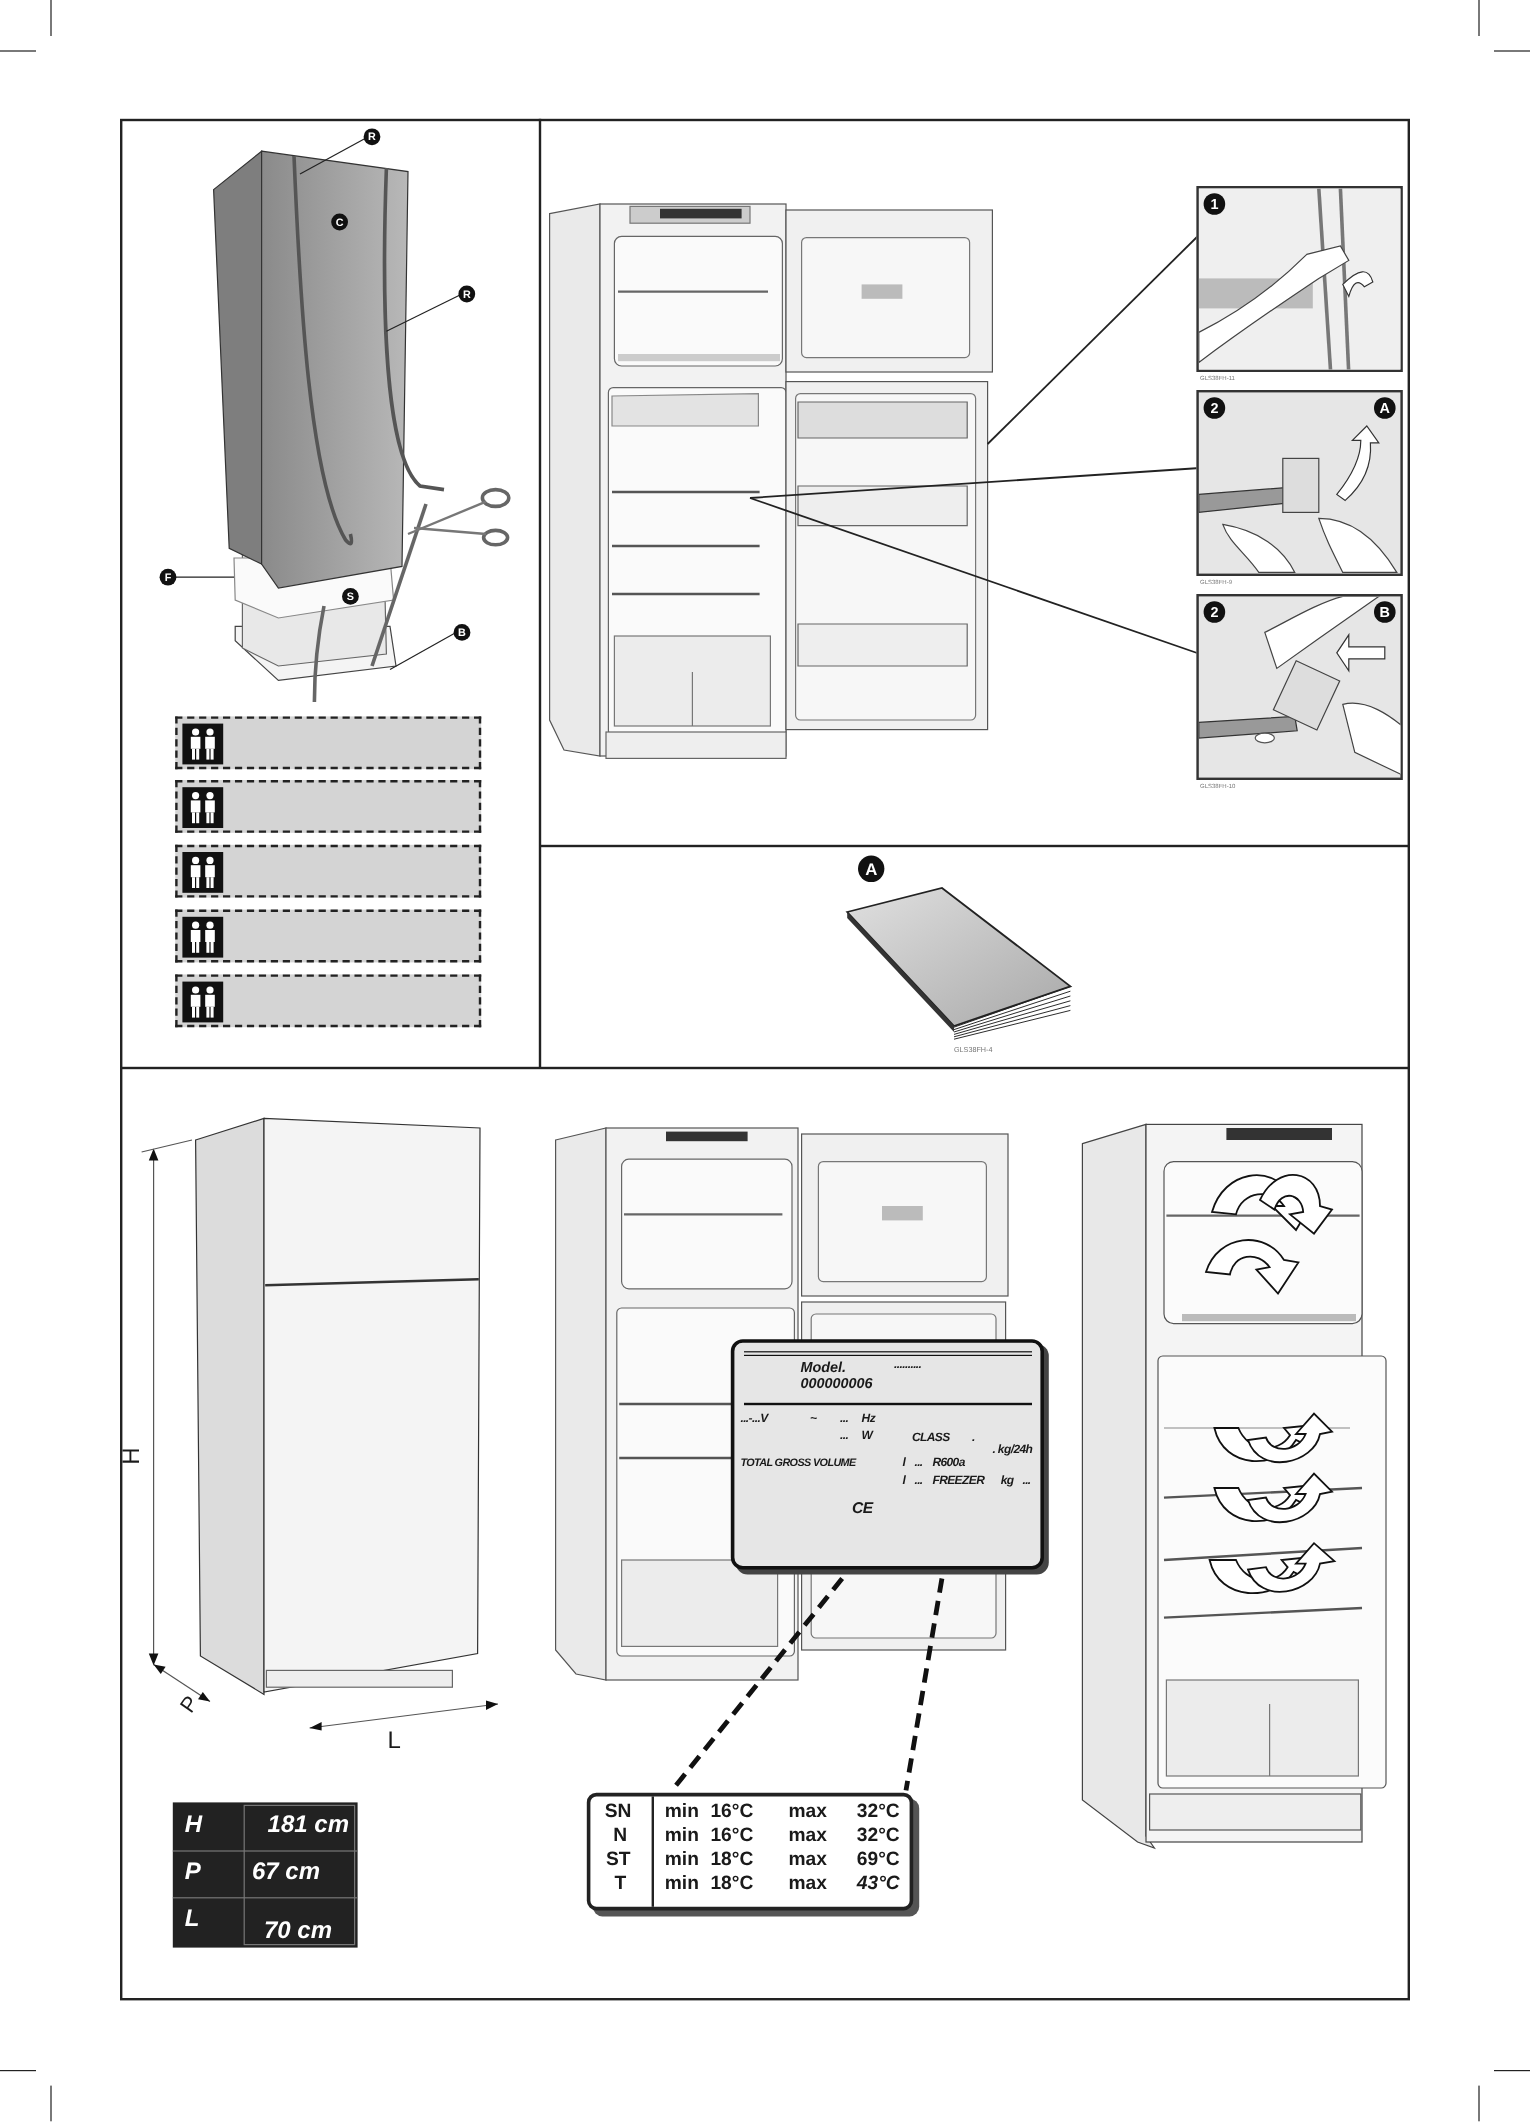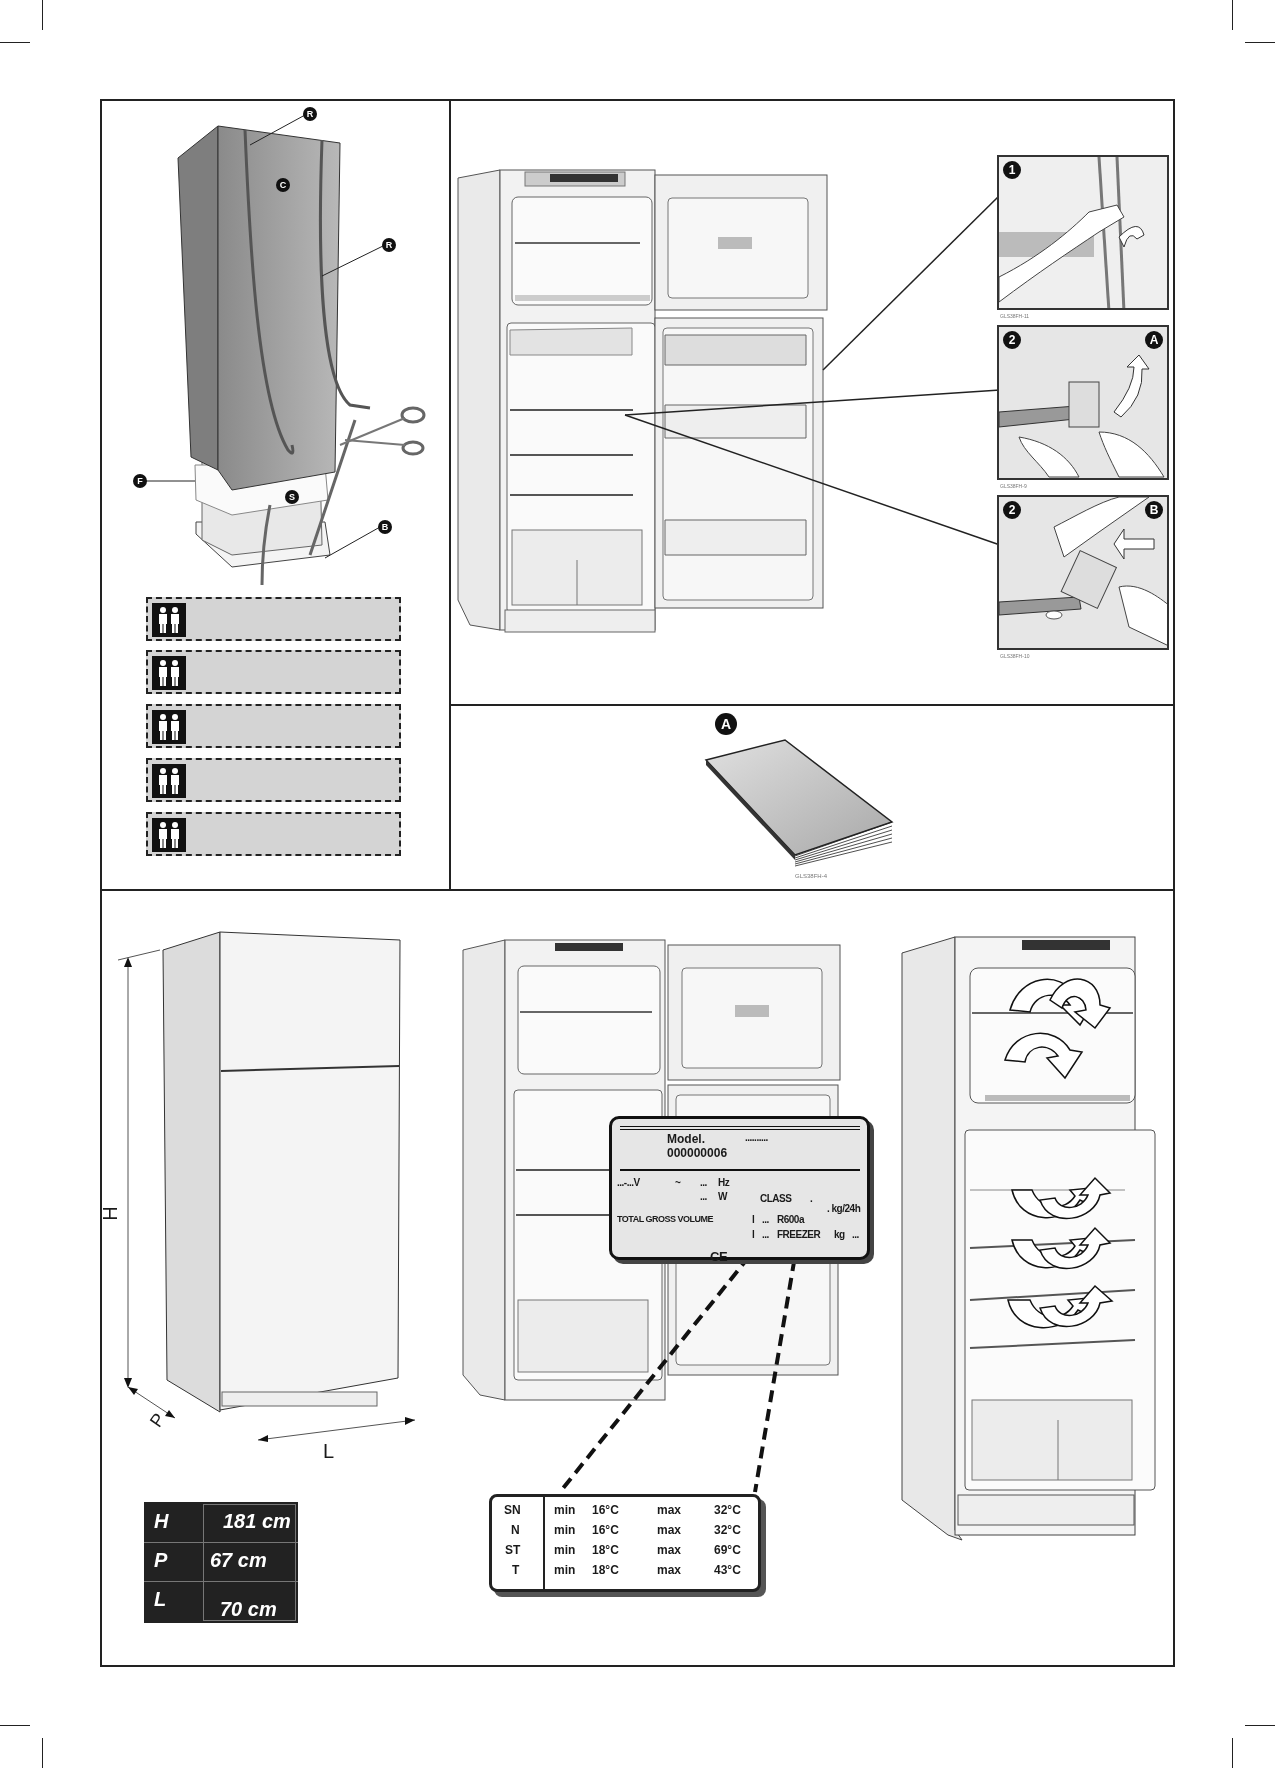--- a/index.html
+++ b/index.html
@@ -19,7 +19,7 @@
   .stepnum{position:absolute;top:4px;left:4px;width:18px;height:18px;border-radius:50%;background:#111;color:#fff;font-size:12px;font-weight:bold;display:flex;align-items:center;justify-content:center;}
   .steplet{position:absolute;top:4px;right:4px;width:18px;height:18px;border-radius:50%;background:#111;color:#fff;font-size:12px;font-weight:bold;display:flex;align-items:center;justify-content:center;}
   .caption{position:absolute;font-size:5px;color:#777;}
-  .rating{position:absolute;left:609px;top:1116px;width:261px;height:144px;background:#e6e6e6;border:3px solid #111;border-radius:10px;box-shadow:4px 4px 0 #444;box-sizing:border-box;}
+  .rating{position:absolute;left:609px;top:1116px;width:261px;height:192px;background:#e6e6e6;border:3px solid #111;border-radius:10px;box-shadow:4px 4px 0 #444;box-sizing:border-box;font-style:italic;}
   .rating .t{position:absolute;font-size:10px;font-weight:bold;font-family:"Liberation Sans Narrow","Liberation Sans",sans-serif;letter-spacing:-0.5px;}
   .climate{position:absolute;left:489px;top:1494px;width:272px;height:98px;background:#fff;border:3px solid #222;border-radius:8px;box-shadow:5px 5px 0 #555;box-sizing:border-box;}
   .climate .c{position:absolute;font-size:12px;font-weight:bold;line-height:20px;}

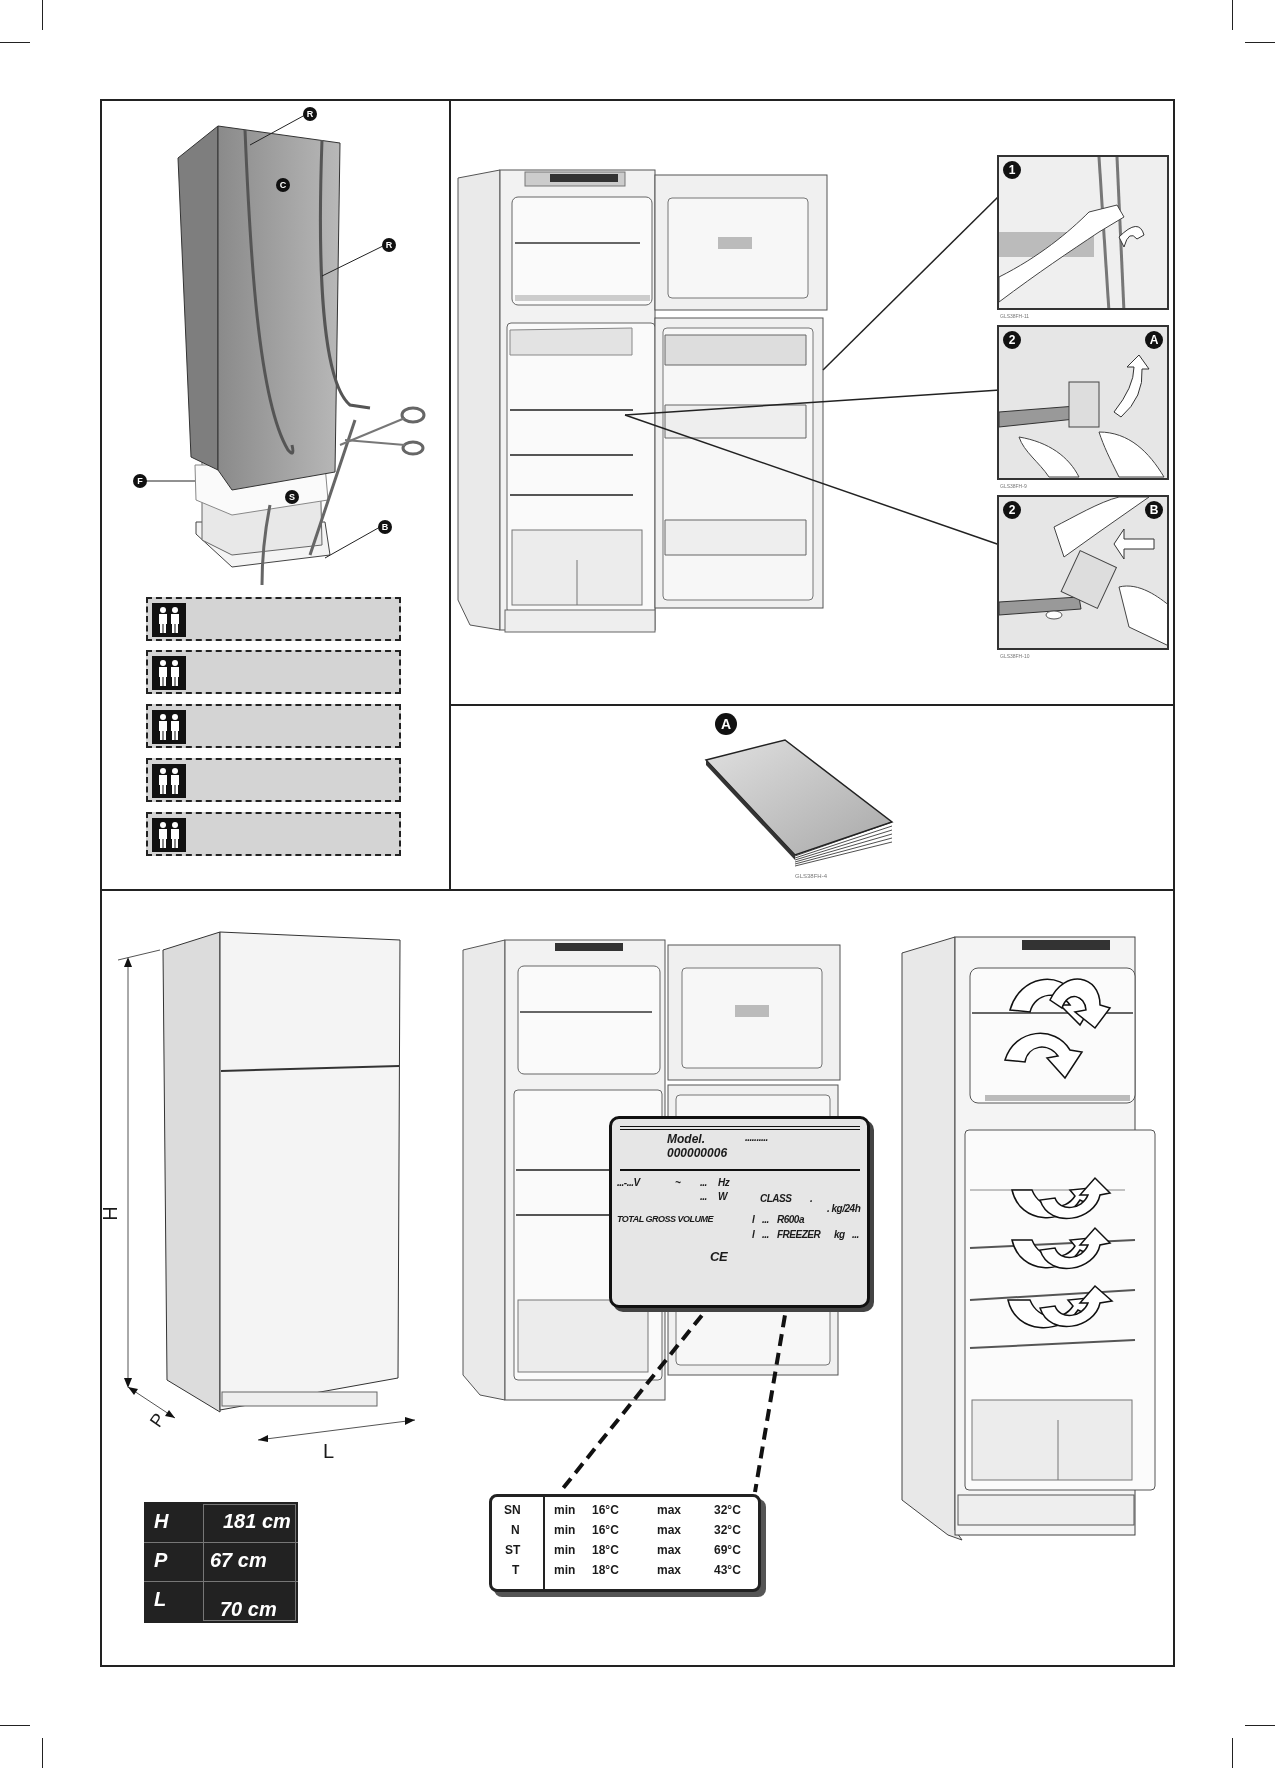--- a/index.html
+++ b/index.html
@@ -22,7 +22,7 @@
   .rating{position:absolute;left:609px;top:1116px;width:261px;height:192px;background:#e6e6e6;border:3px solid #111;border-radius:10px;box-shadow:4px 4px 0 #444;box-sizing:border-box;font-style:italic;}
   .rating .t{position:absolute;font-size:10px;font-weight:bold;font-family:"Liberation Sans Narrow","Liberation Sans",sans-serif;letter-spacing:-0.5px;}
   .climate{position:absolute;left:489px;top:1494px;width:272px;height:98px;background:#fff;border:3px solid #222;border-radius:8px;box-shadow:5px 5px 0 #555;box-sizing:border-box;}
-  .climate .c{position:absolute;font-size:12px;font-weight:bold;line-height:20px;}
+  .climate .c{position:absolute;font-size:16px;font-weight:bold;line-height:20px;}
   .dims{position:absolute;left:144px;top:1502px;width:154px;height:121px;background:#222;}
   .dims .cell{position:absolute;color:#fff;font-style:italic;font-weight:bold;font-size:20px;}
 </style>

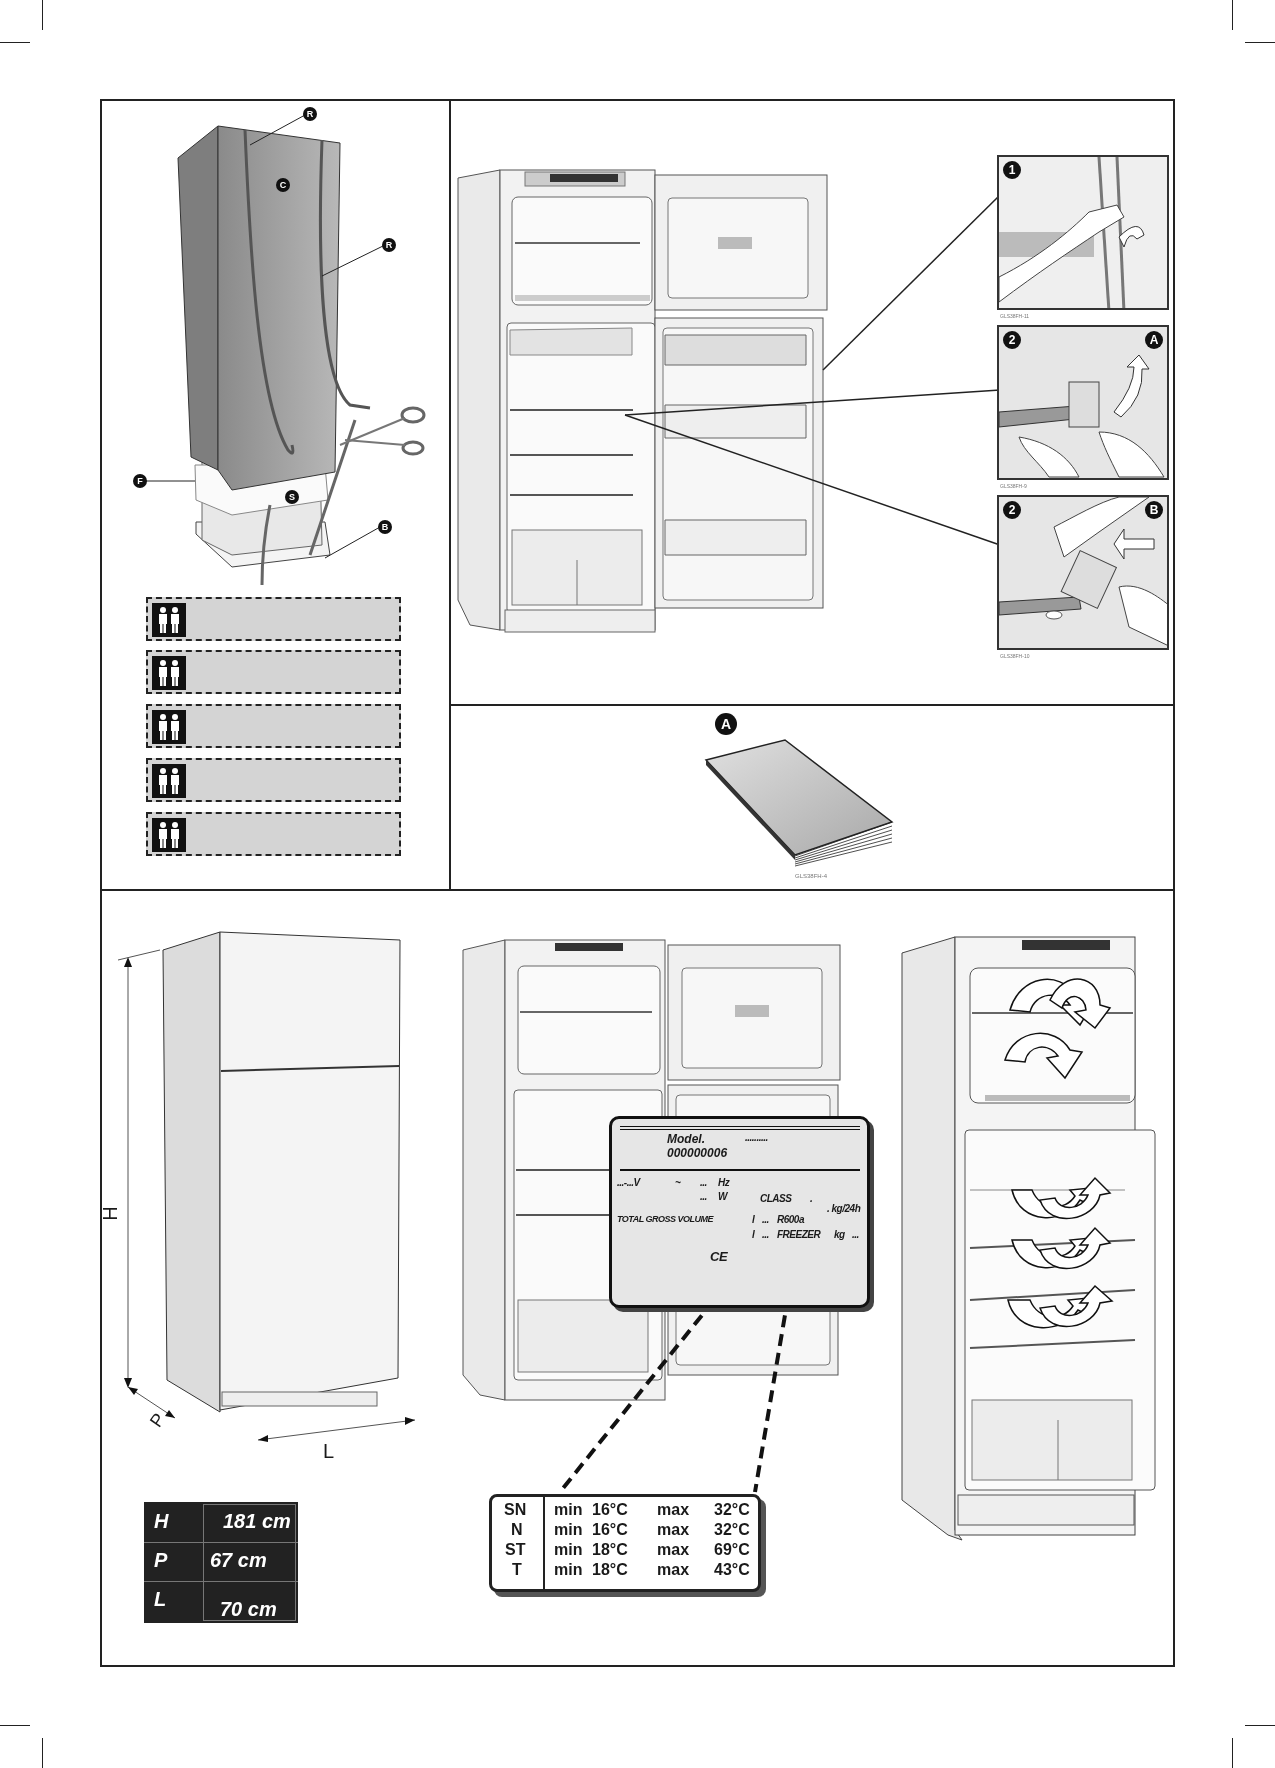--- a/index.html
+++ b/index.html
@@ -377,7 +377,7 @@
     <div class="c" style="left:62px;top:63px;">min</div>
     <div class="c" style="left:100px;top:63px;">18°C</div>
     <div class="c" style="left:165px;top:63px;">max</div>
-    <div class="c" style="left:222px;top:63px;">43°C</div>
+    <div class="c" style="left:222px;top:63px;font-style:italic;">43°C</div>
   </div>
 </div>
 

